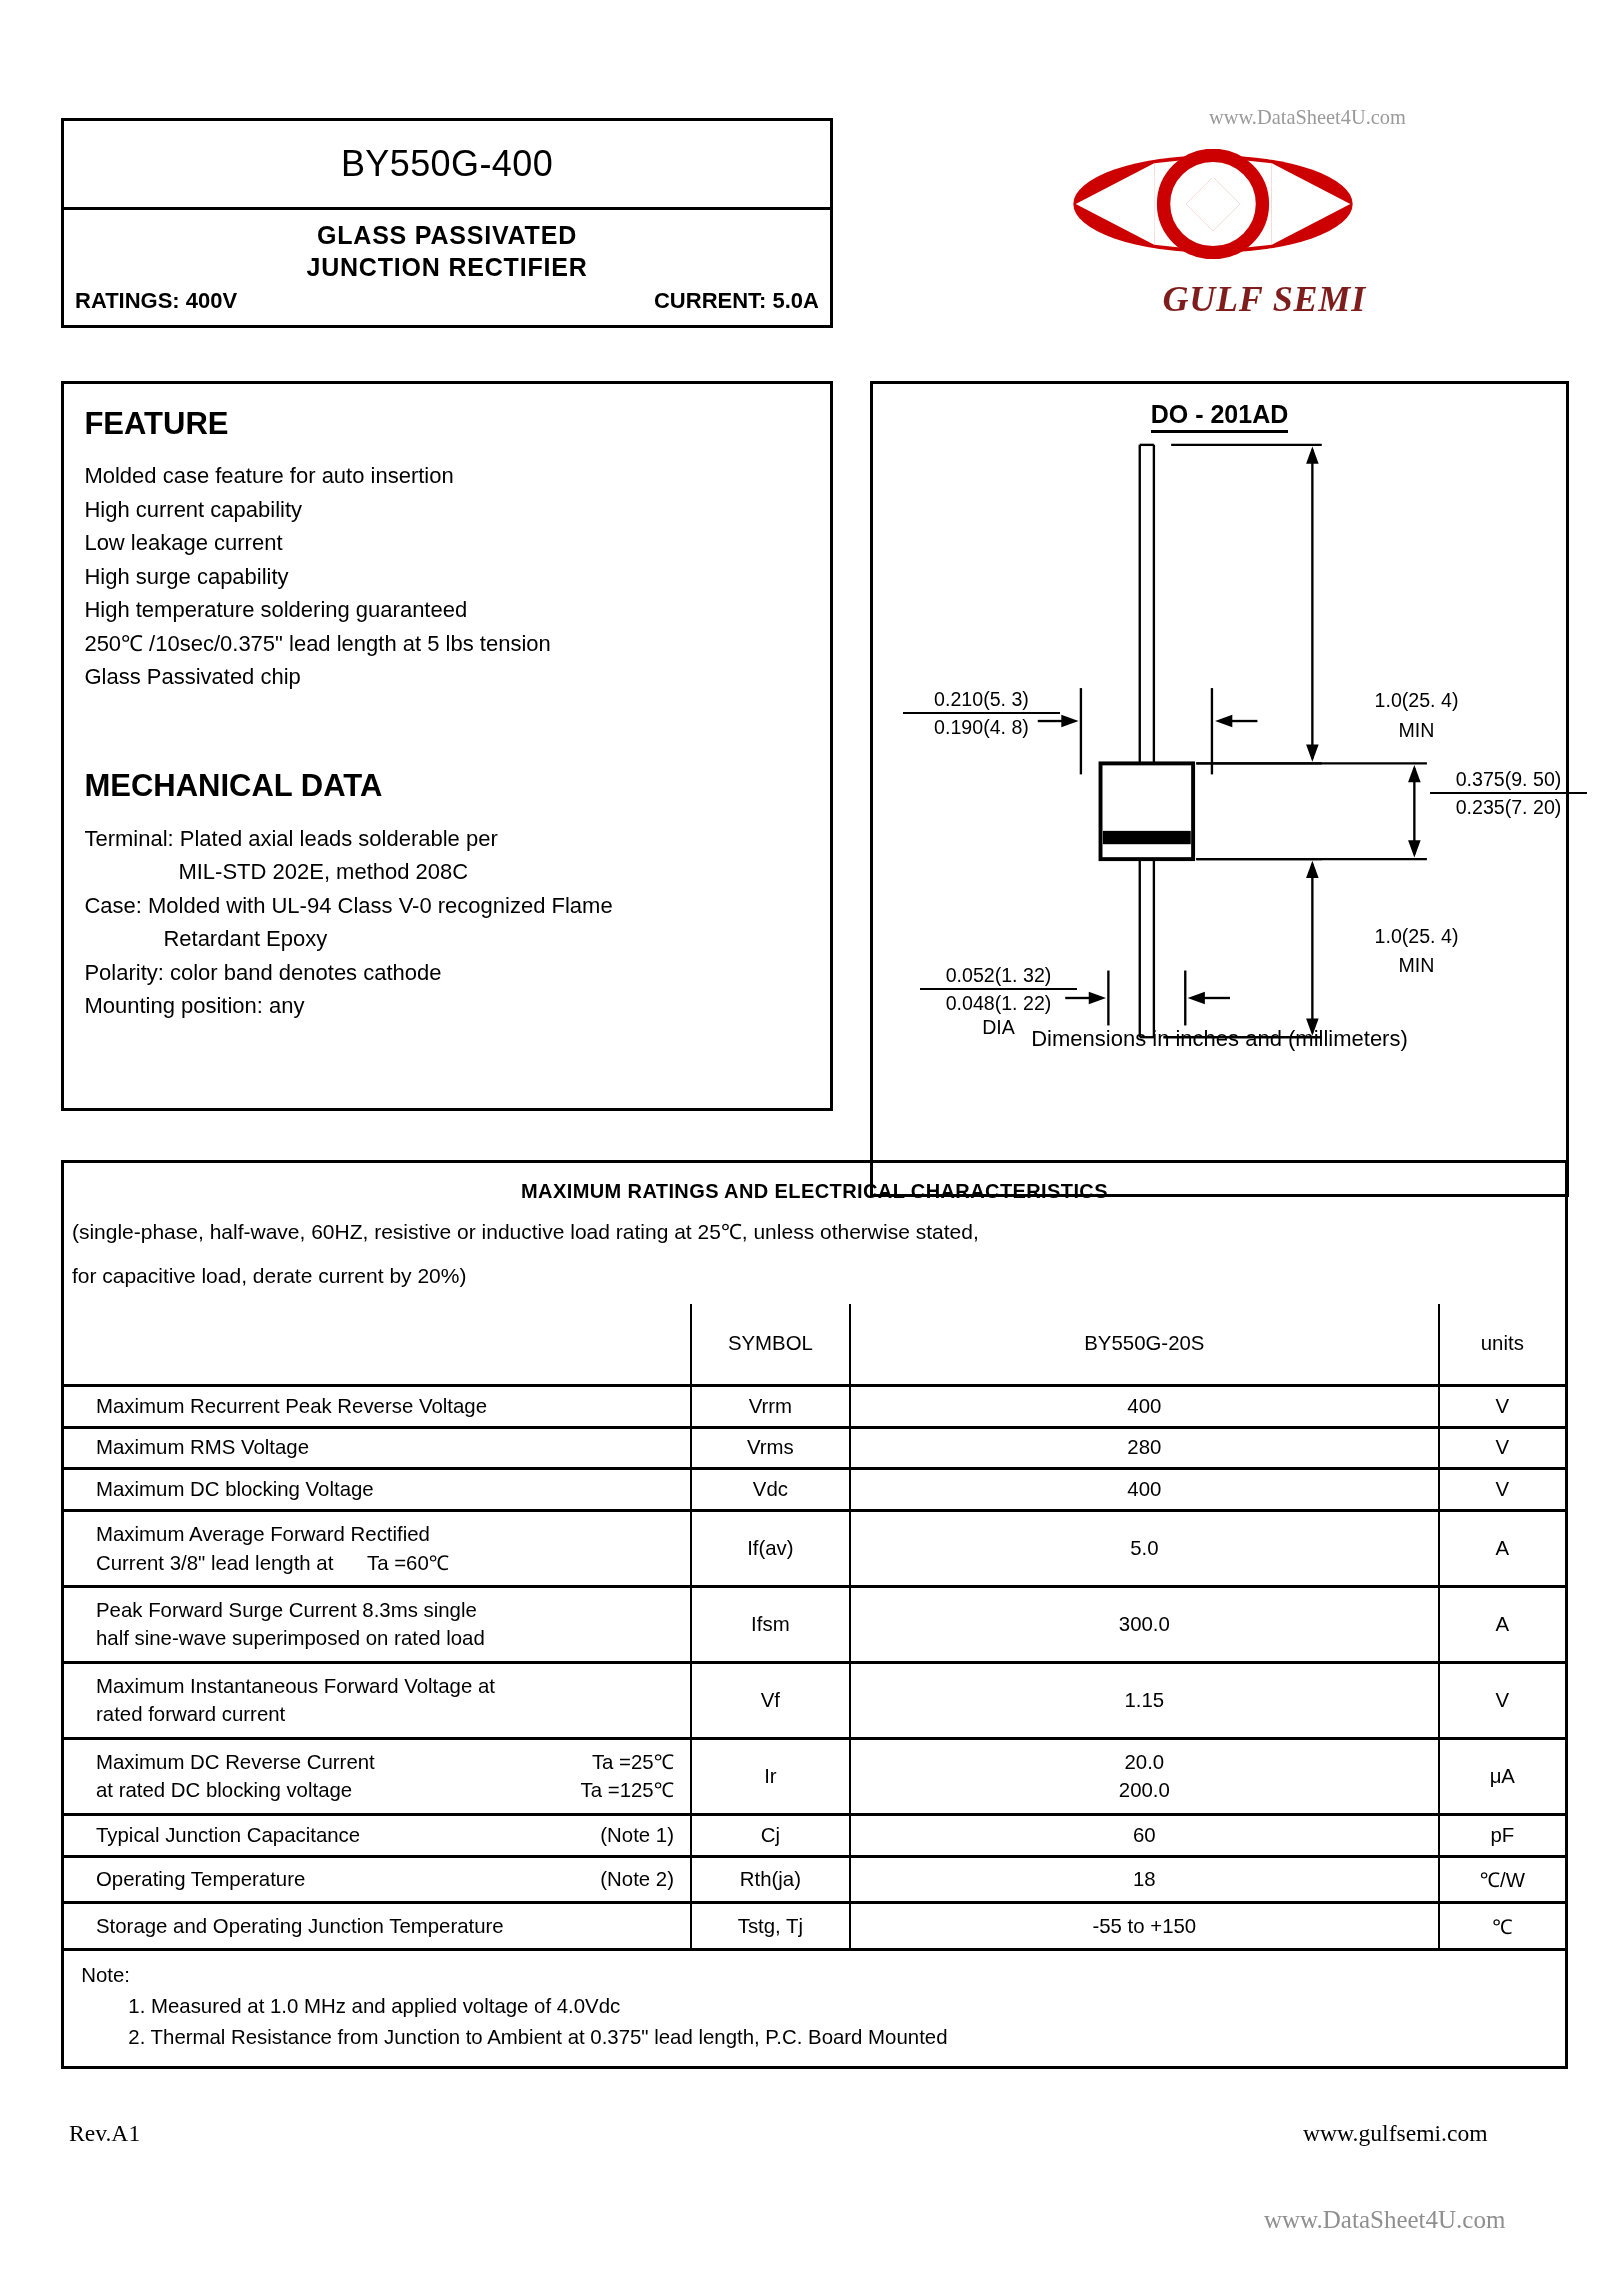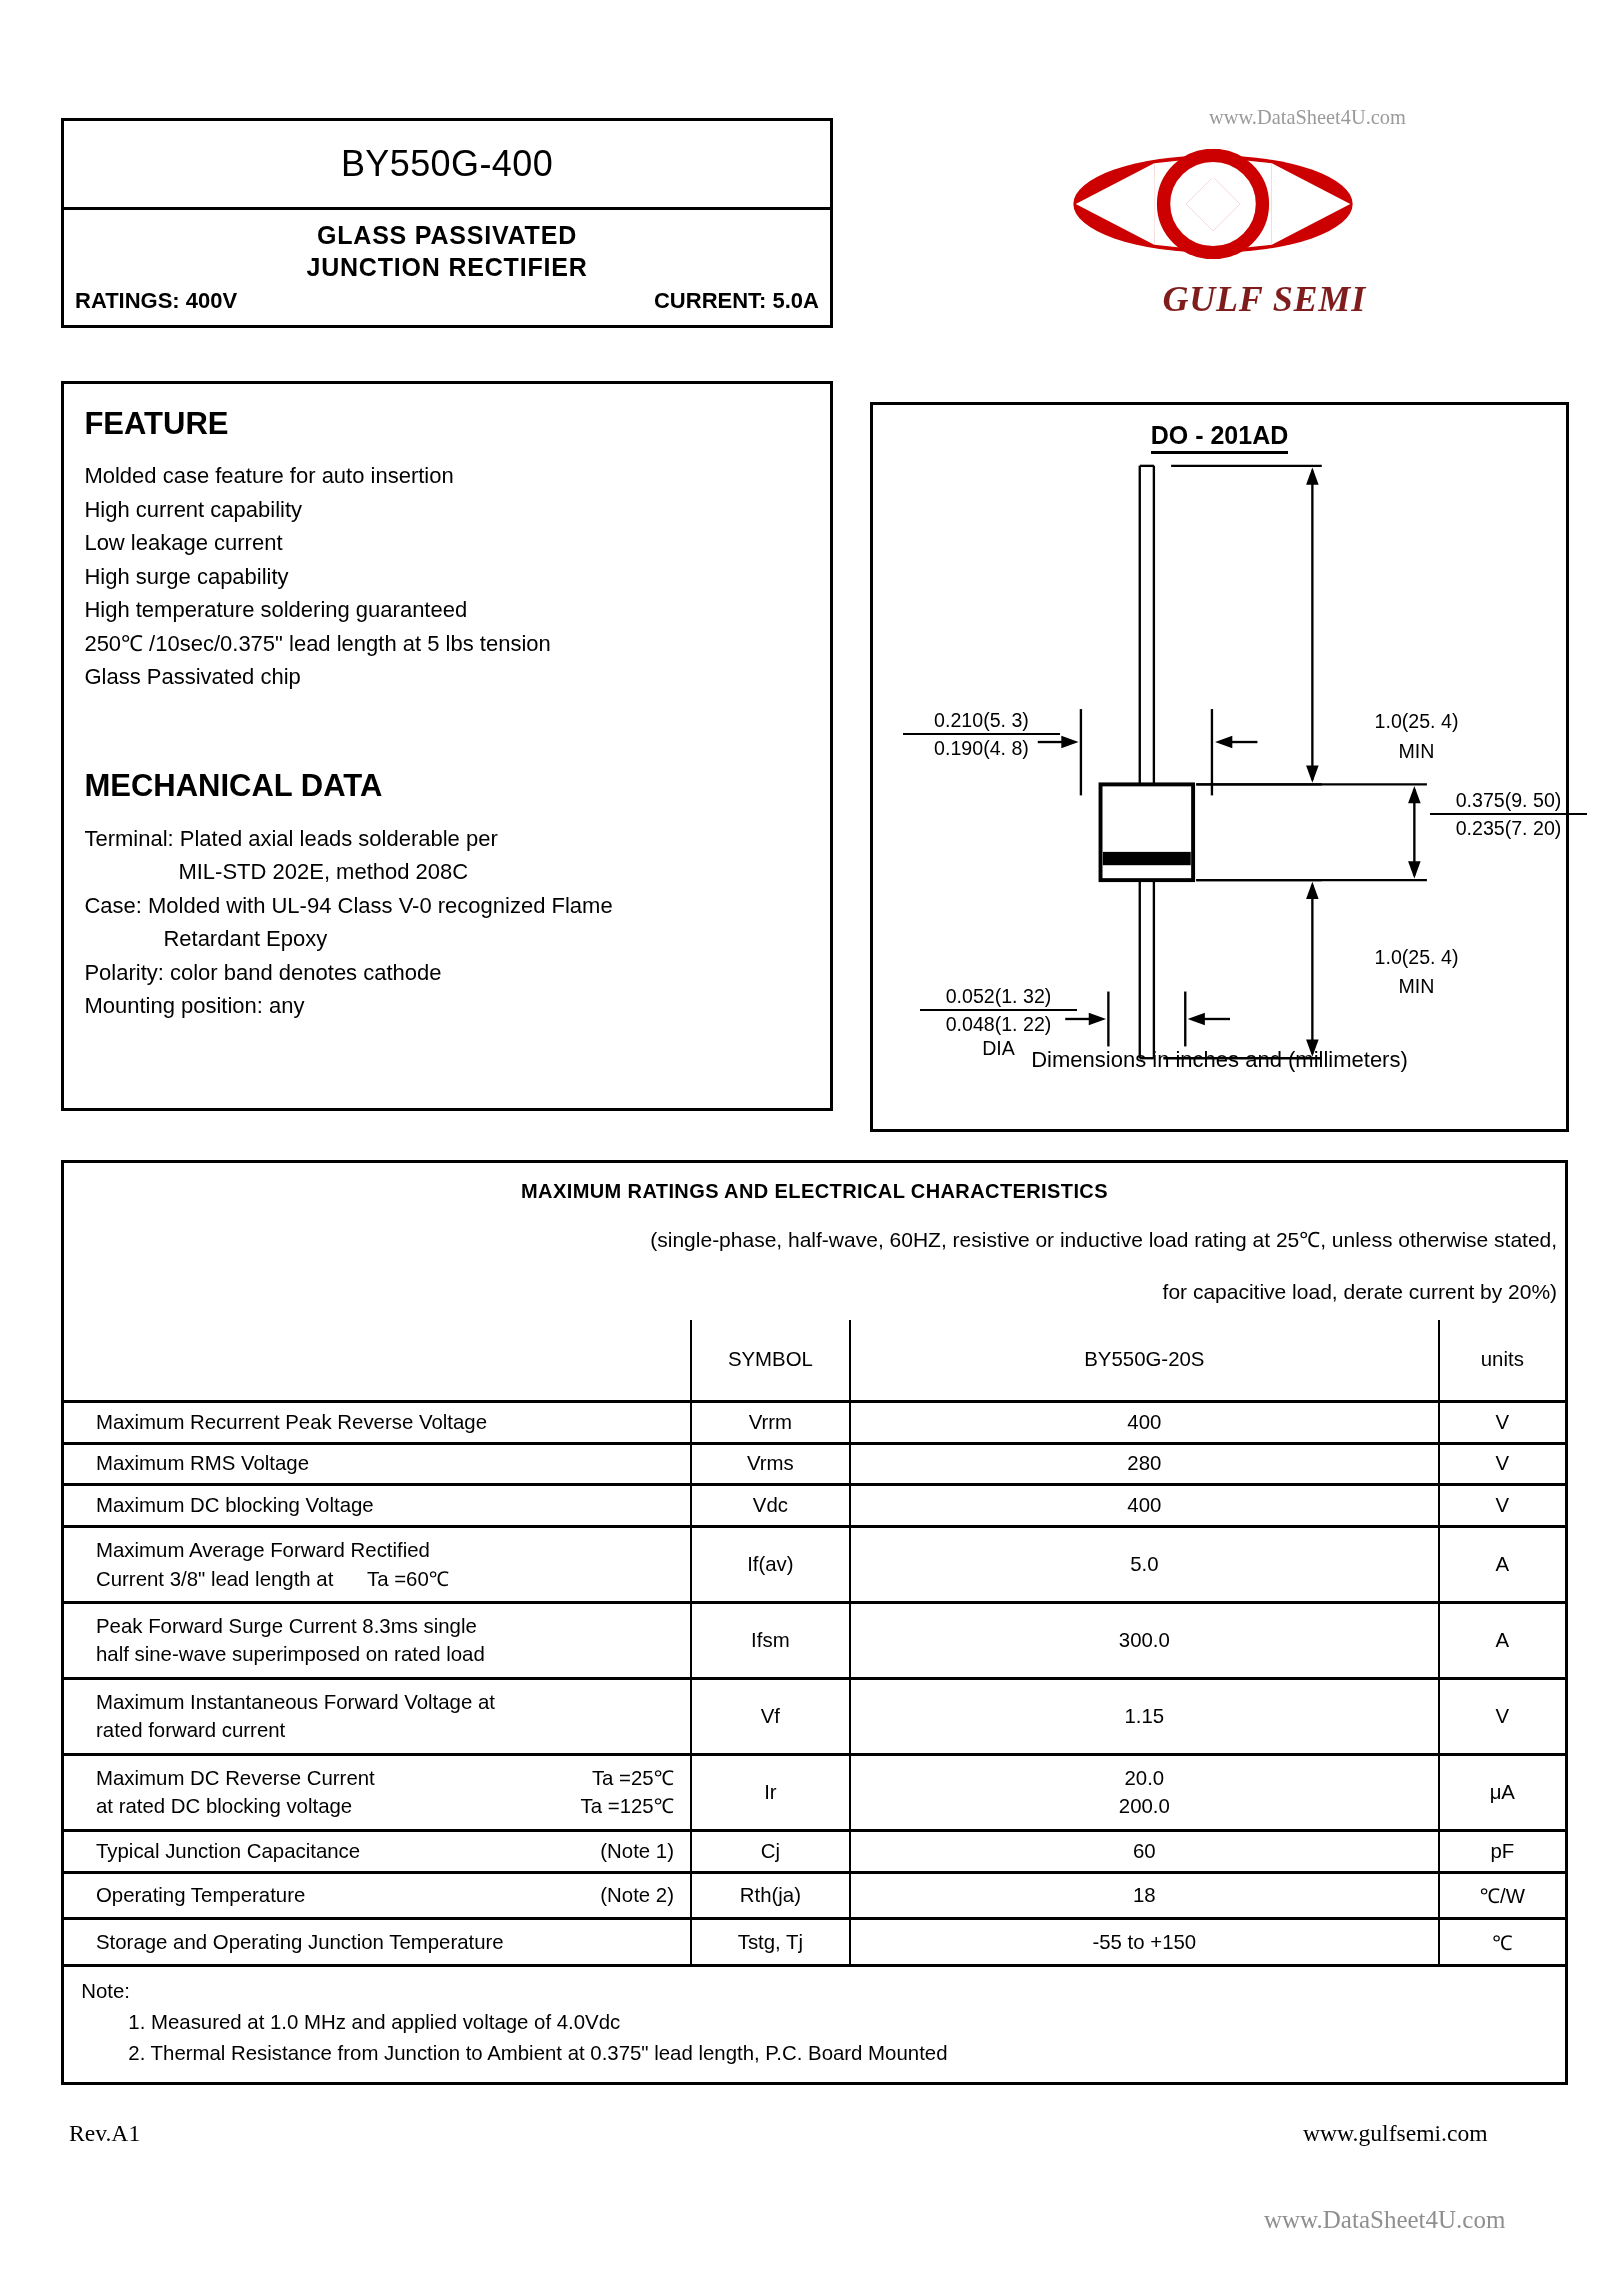--- a/index.html
+++ b/index.html
@@ -37,7 +37,7 @@
   .indent-2{padding-left:79px;}
 
   
-  #pkg-box{left:870px;top:402px;width:699px;height:730px;
+  #pkg-box{left:870px;top:381px;width:699px;height:816px;
     border:3.1px solid #000;box-sizing:border-box;}
   #pkg-title{text-align:center;margin-top:15.7px;font-weight:bold;font-size:25px;}
   #pkg-title span{border-bottom:3.1px solid #000;padding-bottom:2.4px;}

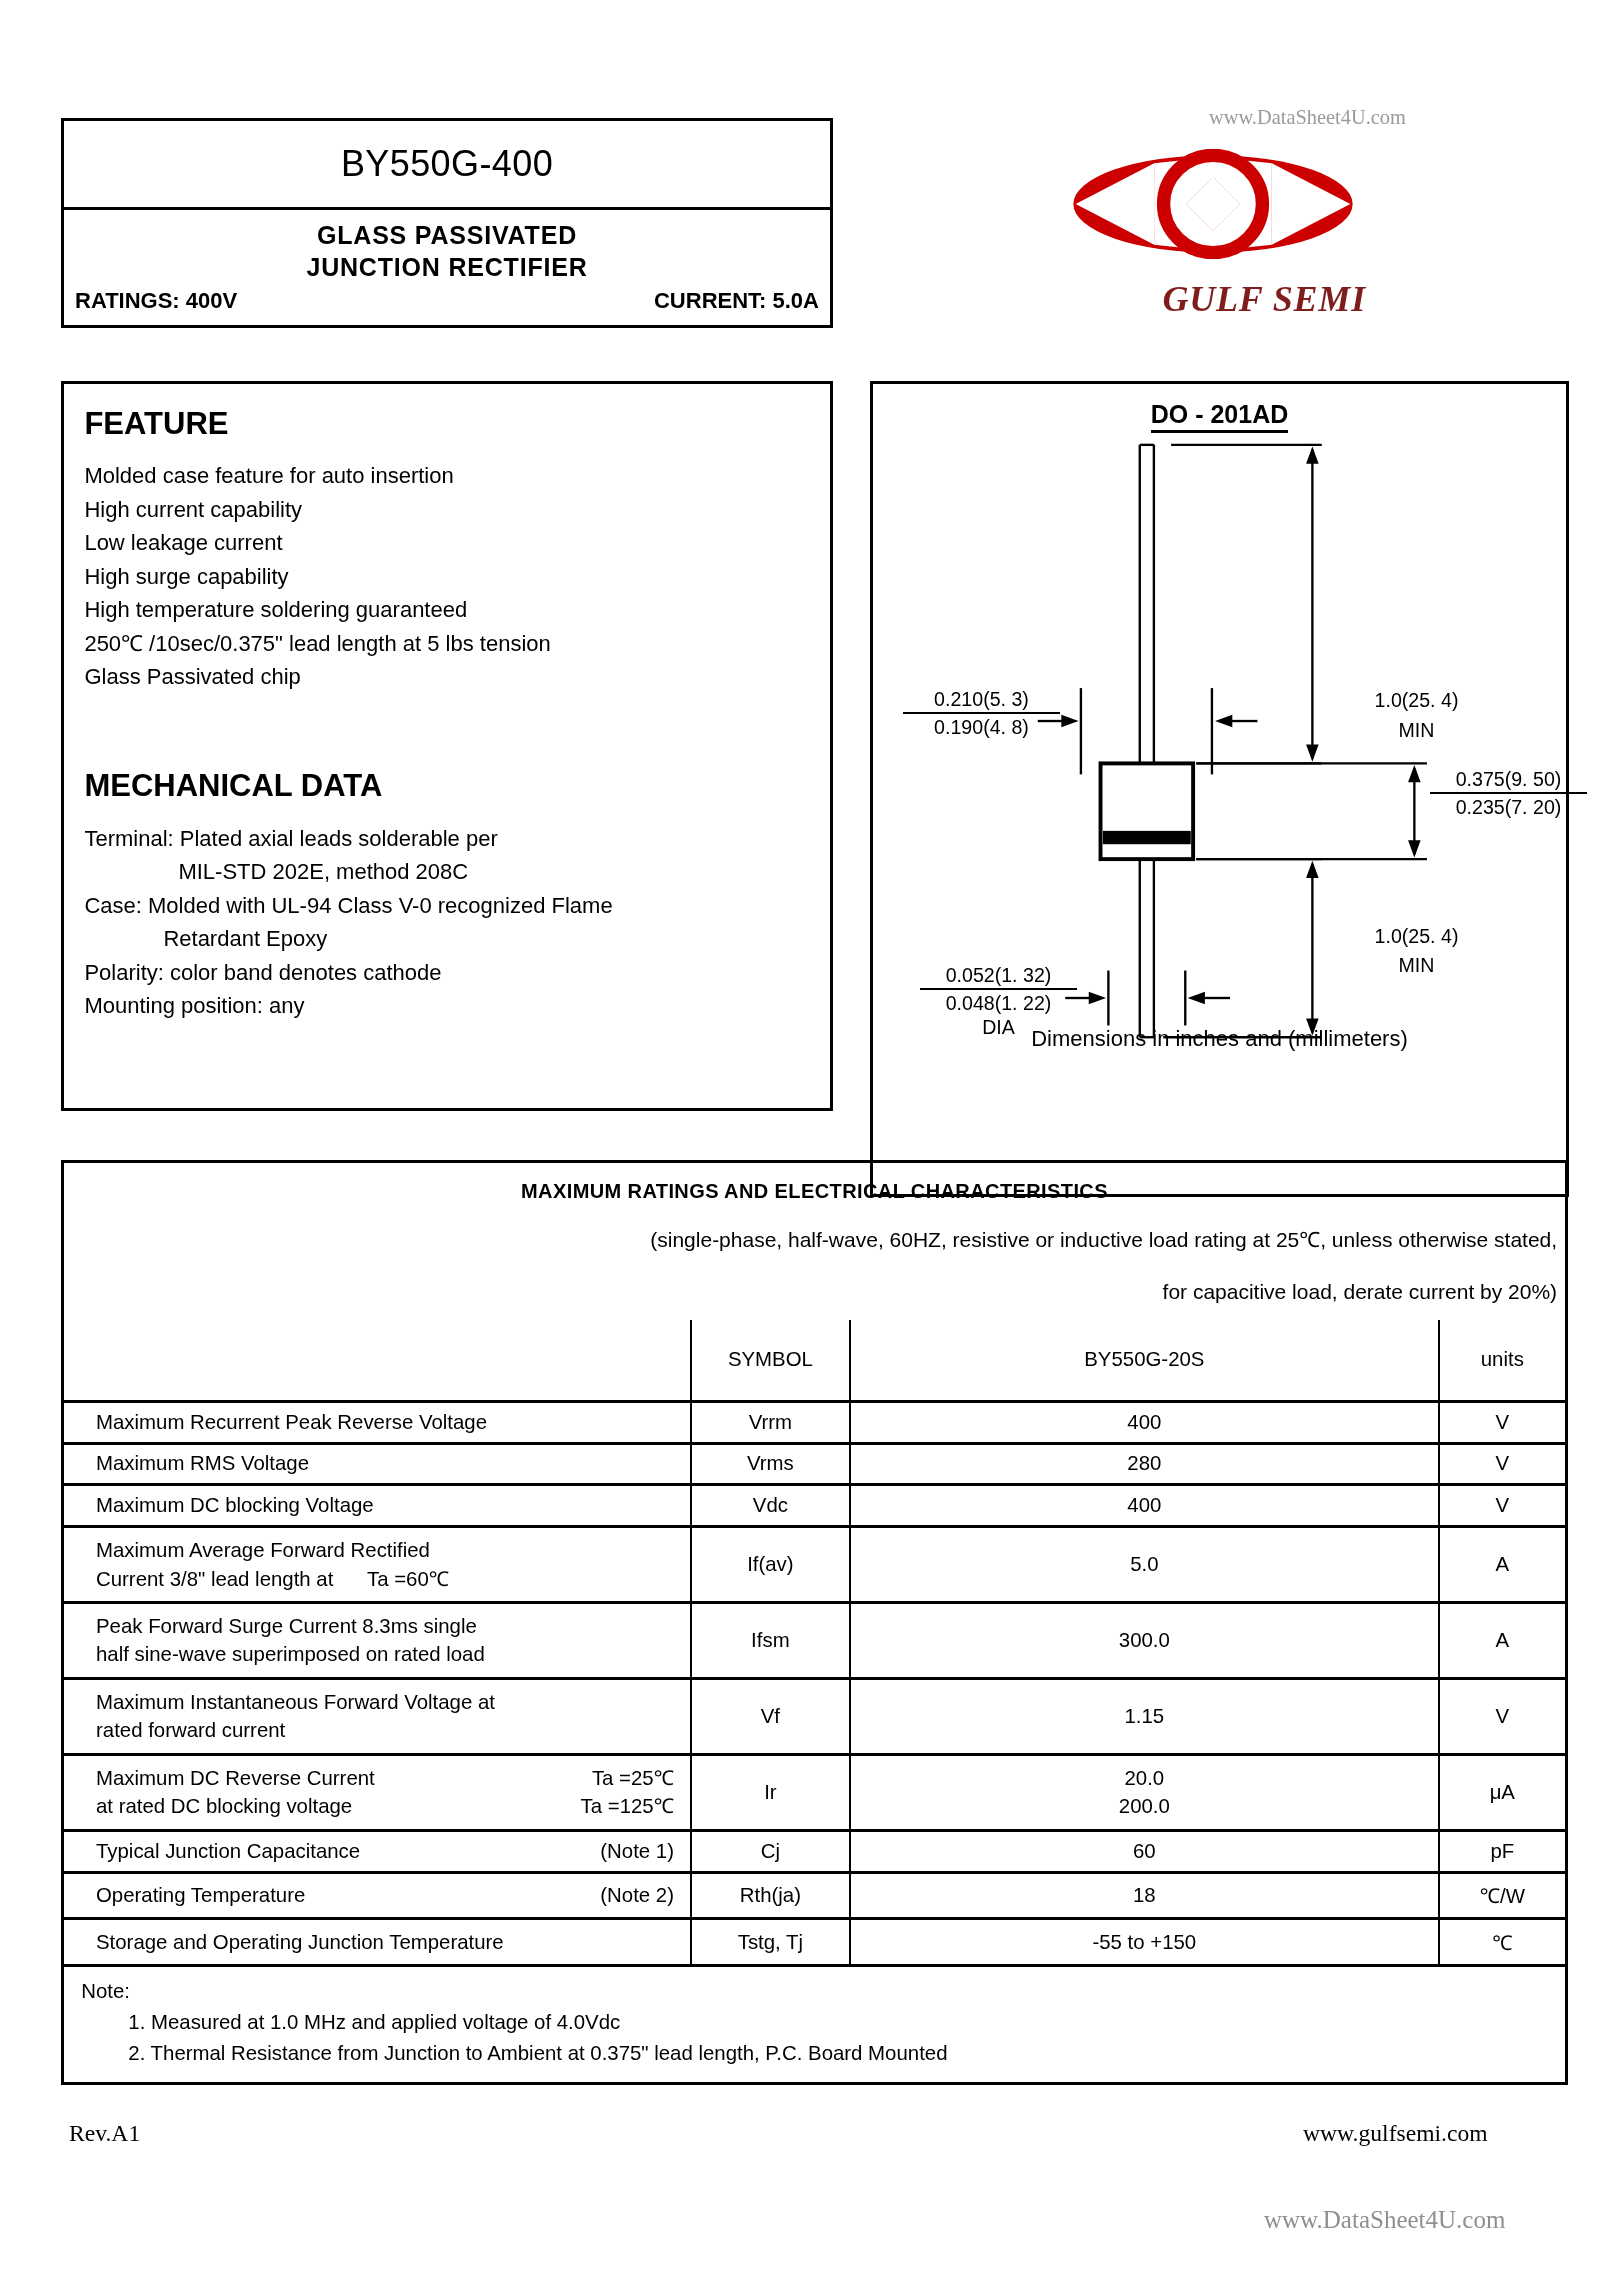--- a/index.html
+++ b/index.html
@@ -53,7 +53,7 @@
   #ratings{left:61px;top:1160px;width:1507px;border:3.1px solid #000;box-sizing:border-box;}
   #ratings-head{padding:17.3px 7.9px 14px 7.9px;}
   #rh-title{text-align:center;font-weight:bold;font-size:20px;letter-spacing:0.4px;}
-  .rh-sub{text-align:right;font-size:21px;line-height:1.35;margin-top:23px;}
+  .rh-sub{text-align:left;font-size:21px;line-height:1.35;margin-top:15px;}
   table{border-collapse:collapse;width:100%;font-size:20.4px;table-layout:fixed;}
   table td{border-top:3.1px solid #000;border-right:2.4px solid #000;padding:7.9px 4.7px;vertical-align:middle;}
   table td:last-child{border-right:none;}

